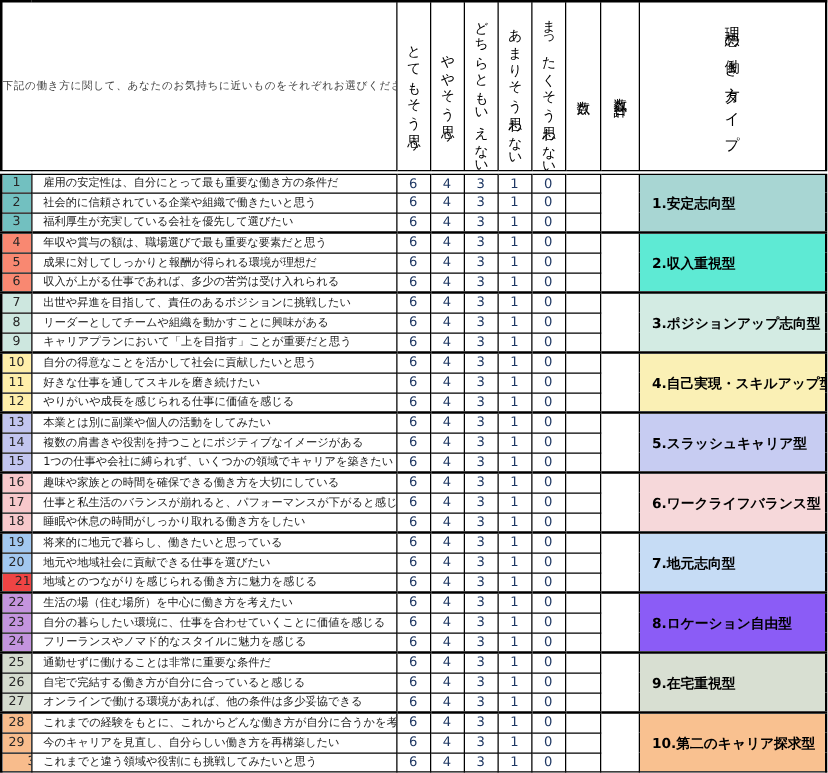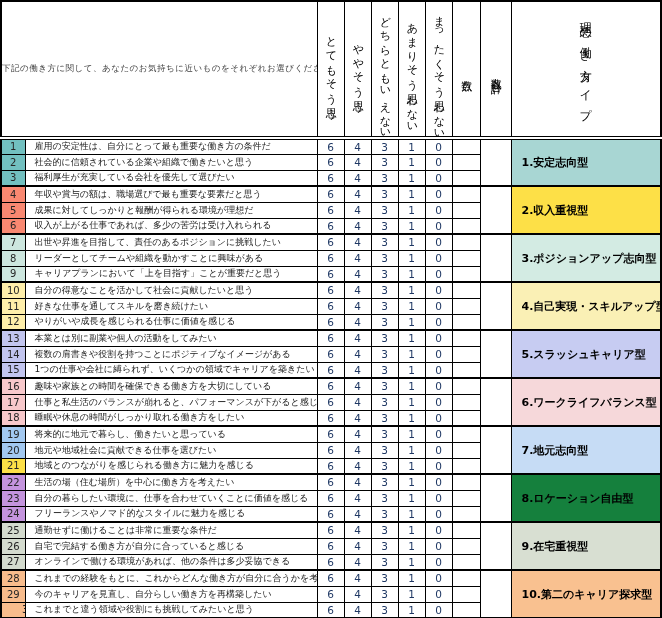--- a/index.html
+++ b/index.html
@@ -110,7 +110,7 @@
         <td class="rate">0</td>
         <td class="score"></td>
         <td class="total" rowspan="3"></td>
-        <td class="type" rowspan="3" style="background: #fde047;">2.収入重視型</td>
+        <td class="type" rowspan="3" style="background: #5eead4;">2.収入重視型</td>
       </tr>
       <tr class="sub-row">
         <td class="num" style="background: rgb(249, 136, 113);">5</td>

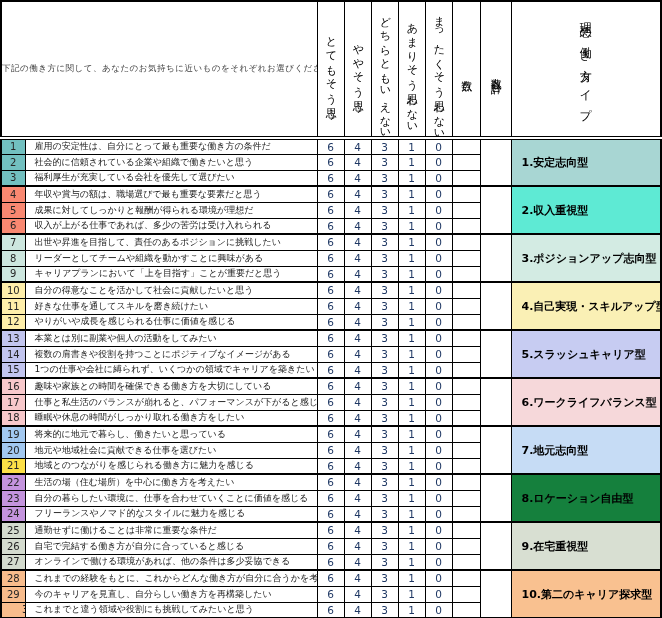--- a/index.html
+++ b/index.html
@@ -283,7 +283,7 @@
         <td class="score"></td>
       </tr>
       <tr class="sub-row">
-        <td class="num" style="background: #fde047;">21</td>
+        <td class="num" style="background: #ef4444; text-align: right;">21</td>
         <td class="q">地域とのつながりを感じられる働き方に魅力を感じる</td>
         <td class="rate">6</td>
         <td class="rate">4</td>

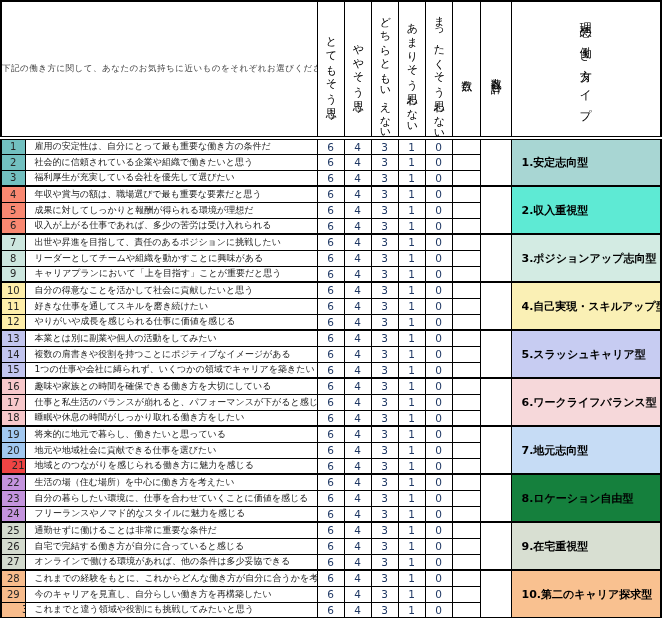--- a/index.html
+++ b/index.html
@@ -302,7 +302,7 @@
         <td class="rate">0</td>
         <td class="score"></td>
         <td class="total" rowspan="3"></td>
-        <td class="type" rowspan="3" style="background: #15803d;">8.ロケーション自由型</td>
+        <td class="type" rowspan="3" style="background: #8b5cf6;">8.ロケーション自由型</td>
       </tr>
       <tr class="sub-row">
         <td class="num" style="background: rgb(196, 148, 222);">23</td>

